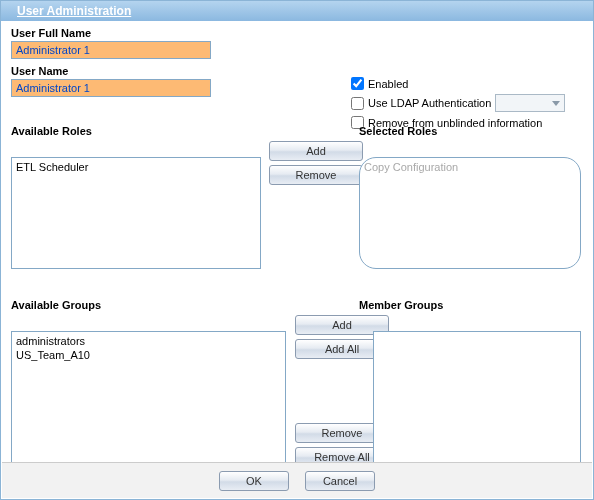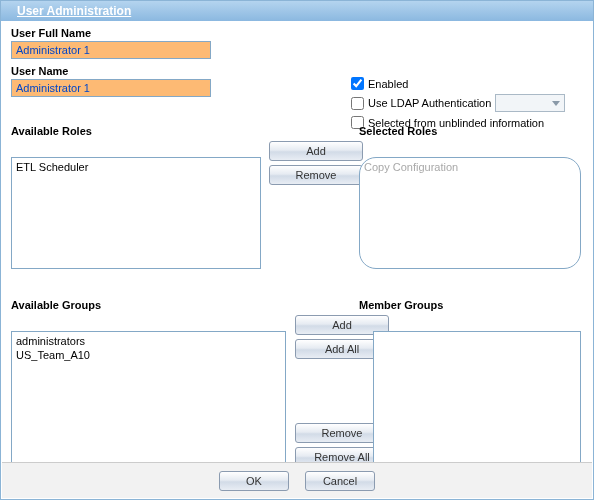--- a/index.html
+++ b/index.html
@@ -160,7 +160,7 @@
       </div>
       <div class="checkbox-row">
         <input type="checkbox" style="">
-        <span class="checkbox-label">Selected from unblinded information</span>
+        <span class="checkbox-label">Remove from unblinded information</span>
       </div>
     </div>
 

